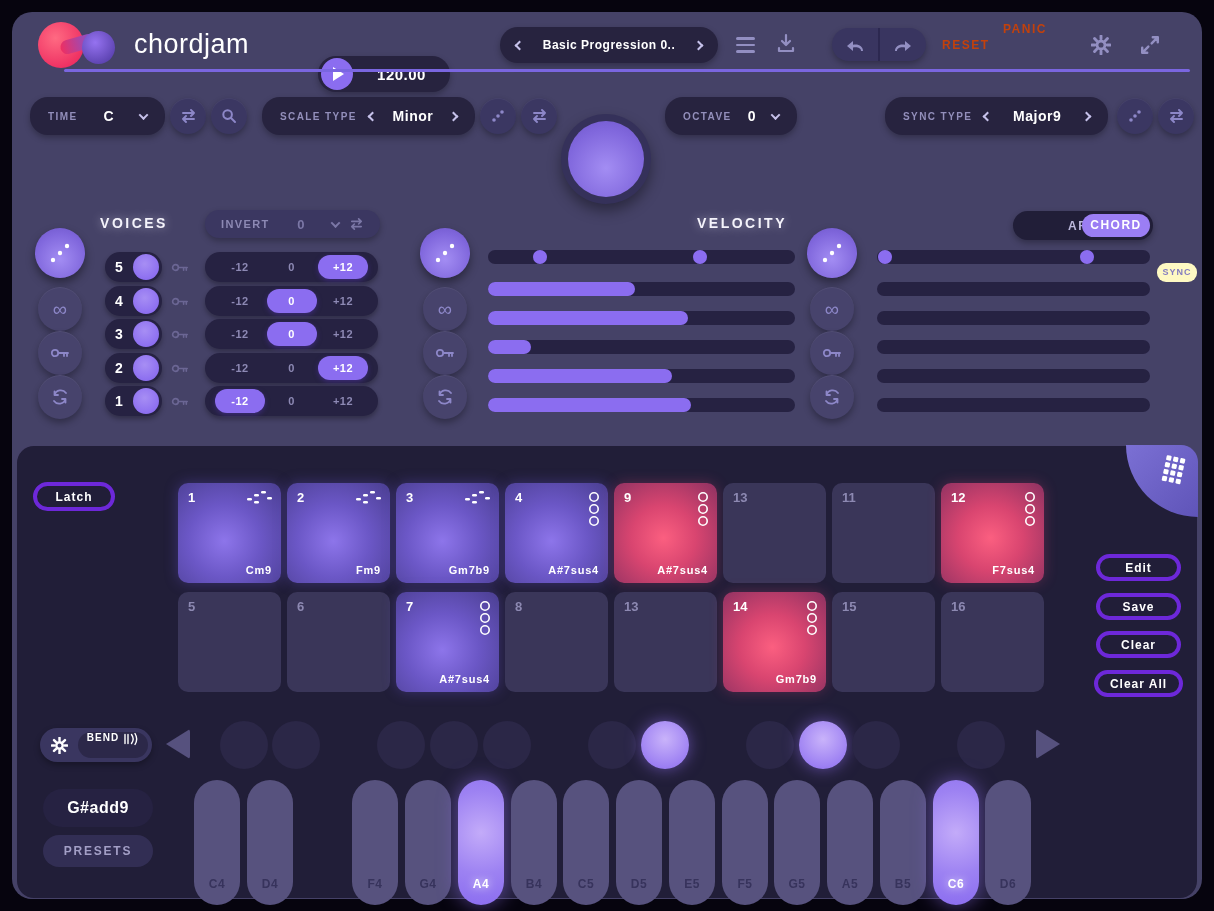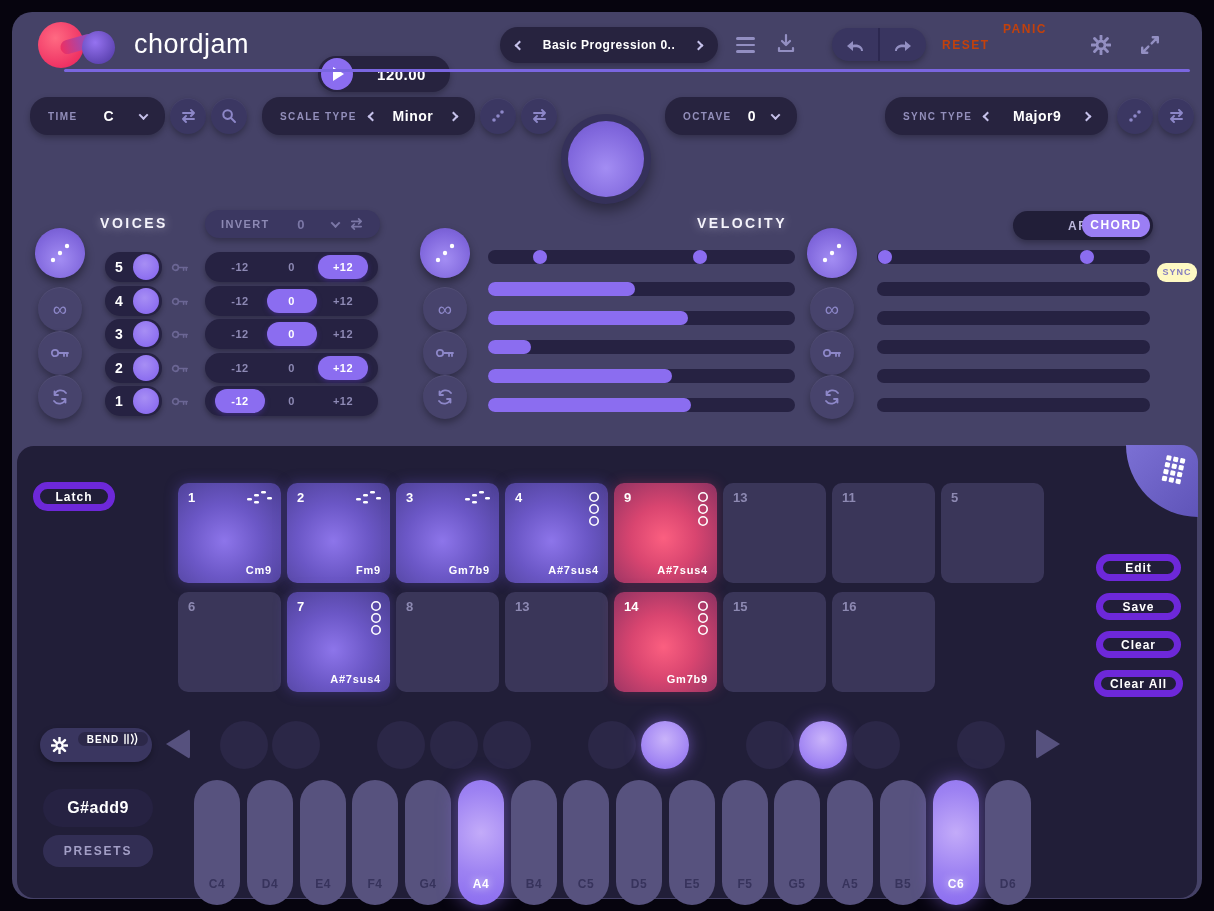--- a/index.html
+++ b/index.html
@@ -89,7 +89,7 @@
   .gridicon { position:absolute; right:28px; top:457px; width:22px; display:grid;
             grid-template-columns:repeat(3,5px); gap:2px; transform:rotate(12deg); }
   .gridicon i { width:5px; height:5px; background:#fff; border-radius:1px; display:block; }
-  .outline-btn { position:absolute; border:7px solid #6d28d9; border-radius:15px; color:#fff;
+  .outline-btn { position:absolute; border:4px solid #6d28d9; border-radius:15px; color:#fff;
             font-size:12px; font-weight:bold; letter-spacing:1px; display:flex; align-items:center;
             justify-content:center; background:transparent; }
 

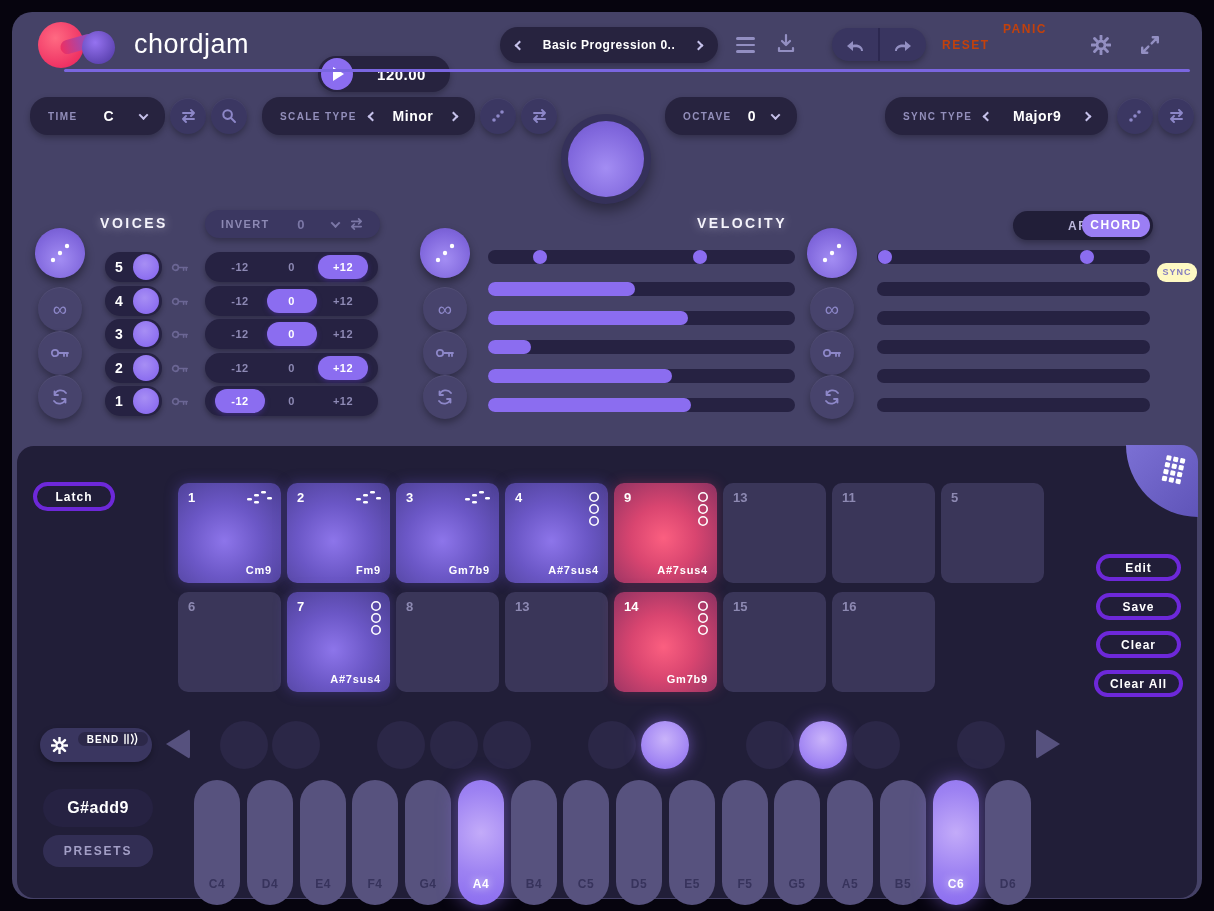--- a/index.html
+++ b/index.html
@@ -547,6 +547,15 @@
     <div class="pad pad--empty">
       <span class="pad-num">11</span>
     </div>
+    <div class="pad pad--red">
+      <span class="pad-num">12</span>
+      <span class="pad-icon"><svg width="12" height="36" viewBox="0 0 12 36" fill="none" stroke="#fff" stroke-width="1.6">
+            <circle cx="6" cy="6" r="4.2"></circle>
+            <circle cx="6" cy="18" r="4.2"></circle>
+            <circle cx="6" cy="30" r="4.2"></circle>
+          </svg></span>
+      <span class="pad-chord">F7sus4</span>
+    </div>
     <div class="pad pad--empty">
       <span class="pad-num">5</span>
     </div>

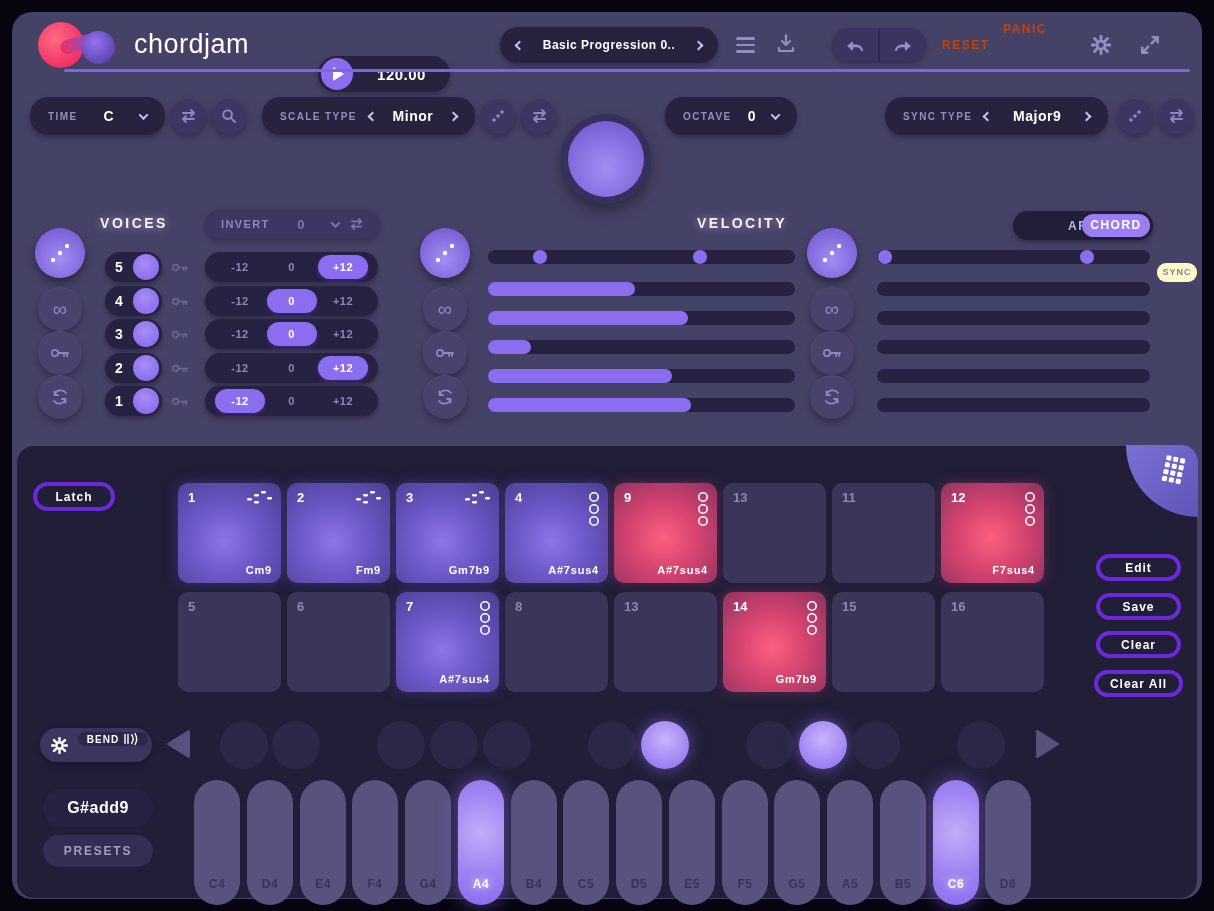--- a/index.html
+++ b/index.html
@@ -111,8 +111,8 @@
   
   .bendwrap { position:absolute; left:40px; top:728px; width:112px; height:34px; border-radius:17px;
               background:#3a3660; display:flex; align-items:center; box-shadow:0 3px 6px rgba(0,0,0,.3); }
-  .bendpill { position:absolute; left:38px; top:4px; width:70px; height:14px; border-radius:13px;
-              background:#2c2849; display:flex; align-items:center; justify-content:center; gap:4px;
+  .bendpill { position:absolute; left:38px; top:4px; width:70px; height:26px; border-radius:13px;
+              background:#2c2849; display:flex; align-items:flex-start; justify-content:center; gap:4px;
               color:#fff; font-size:10px; font-weight:bold; letter-spacing:1px; }
   .navtri { position:absolute; top:729px; width:24px; height:30px; background:#56517e; }
   .navtri.l { left:166px; clip-path:polygon(100% 0, 100% 100%, 0 50%); border-radius:3px; }

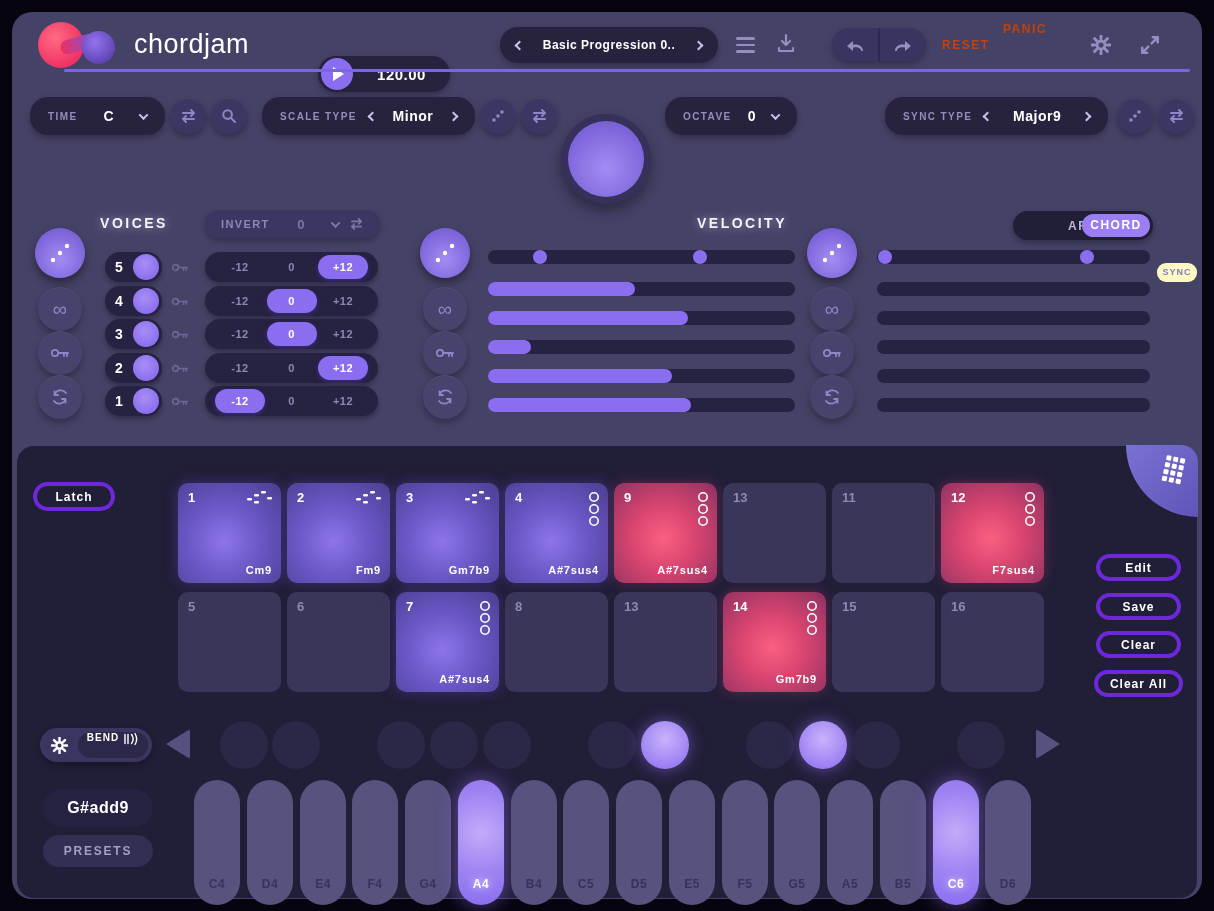--- a/index.html
+++ b/index.html
@@ -640,9 +640,6 @@
   <div class="key" style="left:247px;">
       <span class="klabel">D4</span>
     </div>
-  <div class="key" style="left:300px;">
-      <span class="klabel">E4</span>
-    </div>
   <div class="key" style="left:352px;">
       <span class="klabel">F4</span>
     </div>

